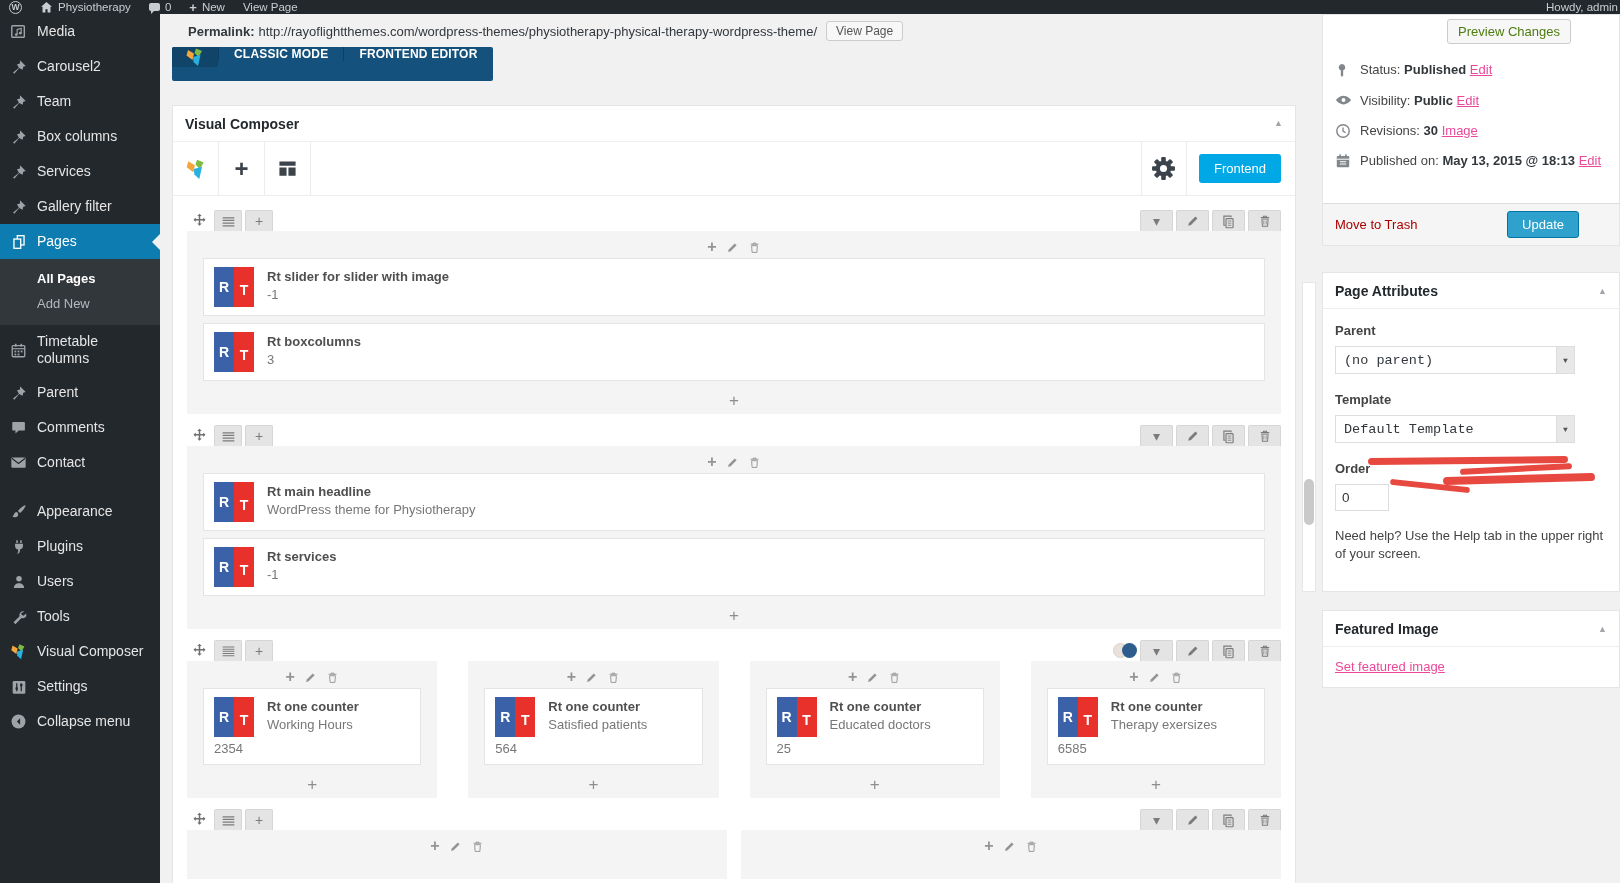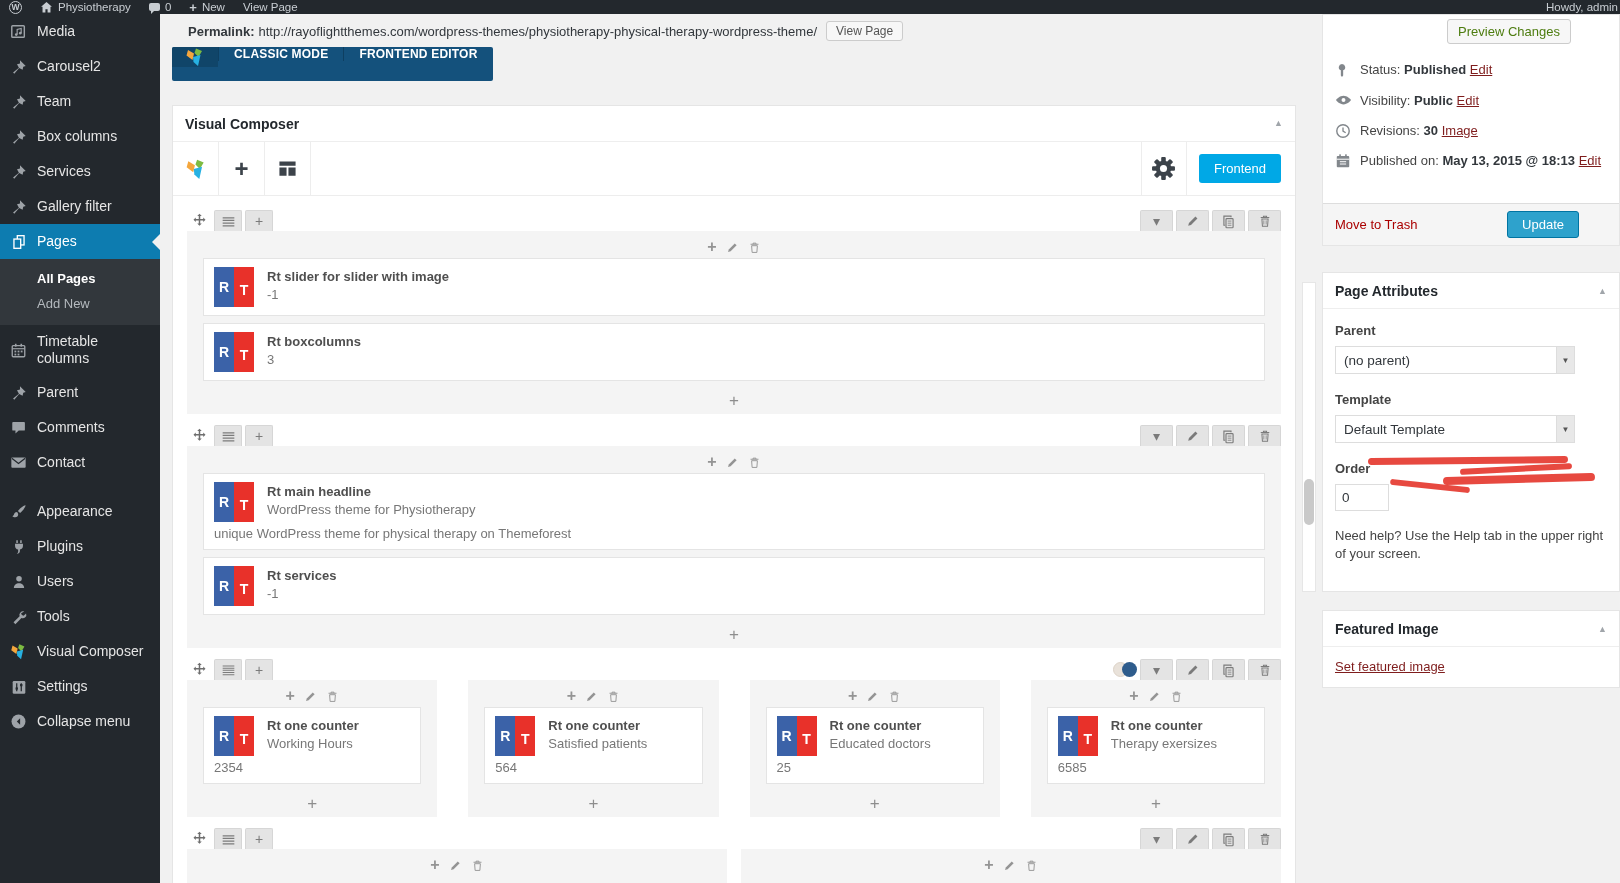--- a/index.html
+++ b/index.html
@@ -100,7 +100,7 @@
   .pub-row:first-of-type { margin-top:40px; }
   .pub-ico { width:17px; color:#82878c; flex:0 0 17px; padding-top:1px; }
   .pub-row b { color:#32373c; }
-  a.wp-link { color:#7f1d1d; text-decoration:underline; cursor:pointer; }
+  a.wp-link { color:#ec4899; text-decoration:underline; cursor:pointer; }
   .pub-footer { position:absolute; left:0; right:0; bottom:0; height:42px; background:#f5f5f5; border-top:1px solid #ddd; display:flex; align-items:center; padding:0 12px; }
   .trash-link { color:#a00; cursor:pointer; }
   .pf-spacer { flex:1; }

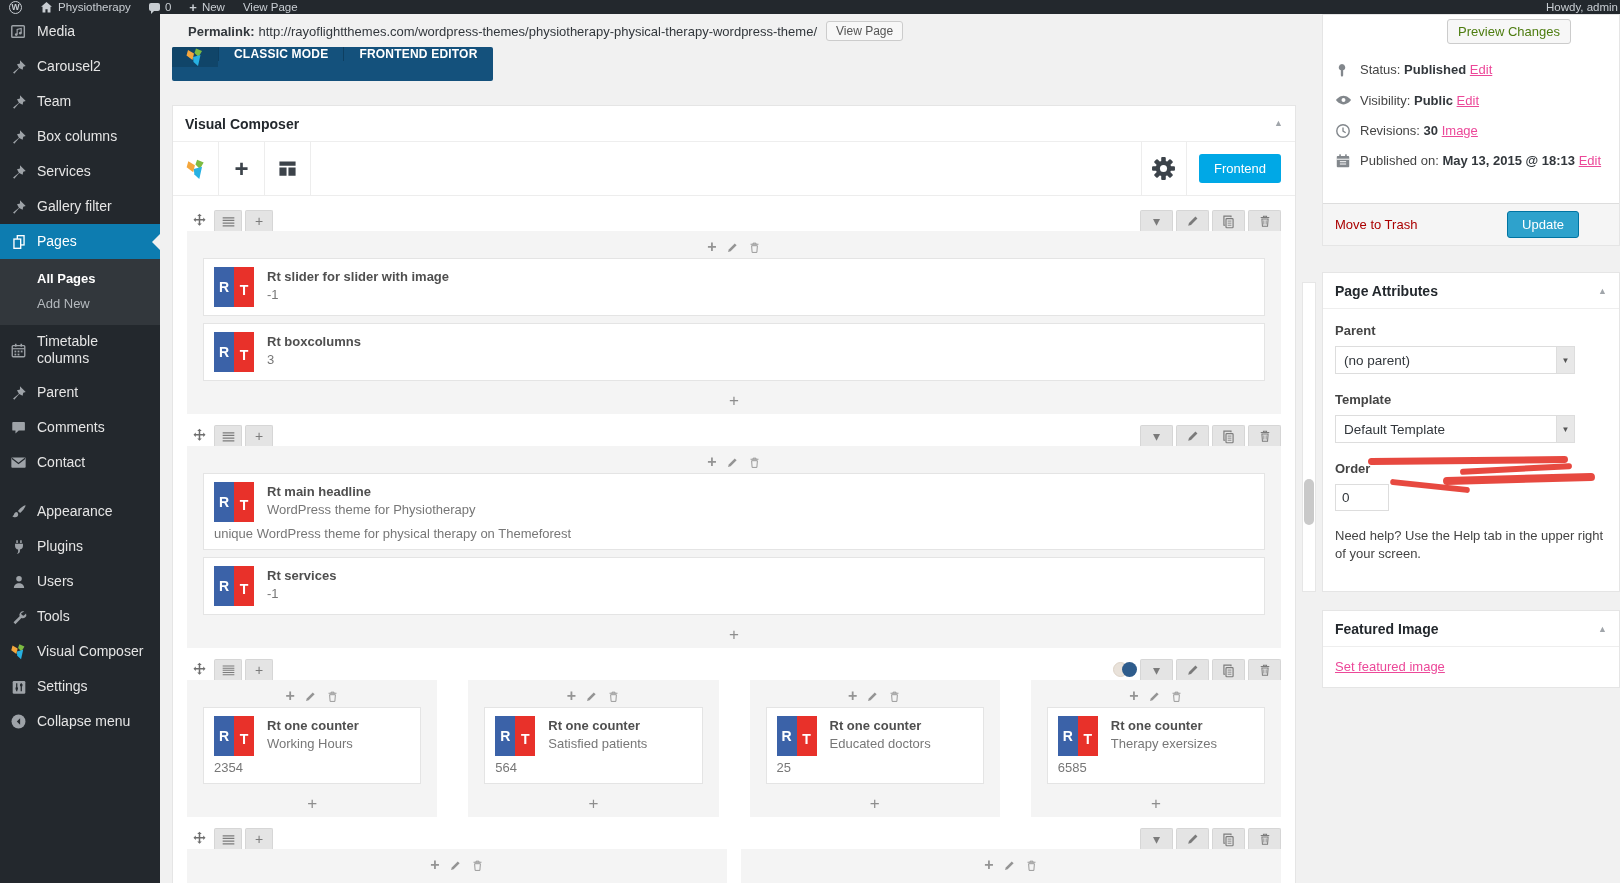--- a/index.html
+++ b/index.html
@@ -110,7 +110,7 @@
   .pa-body { position:relative; padding:14px 12px; font-size:13px; }
   .pa-label { font-weight:bold; color:#444; margin-top:18px; }
   .pa-label:first-child { margin-top:0; }
-  .fake-select { margin-top:8px; width:240px; height:28px; border:1px solid #ddd; background:#fff; display:flex; align-items:center; cursor:pointer; }
+  .fake-select { margin-top:8px; width:240px; height:28px; border:1px solid #ddd; background:#fff; display:flex; align-items:center; cursor:pointer;font-family:Liberation Mono, monospace; }
   .fs-text { flex:1; padding:0 8px; color:#32373c; font-size:13.5px; white-space:nowrap; overflow:hidden; }
   .fs-arrow { width:18px; height:100%; background:#e8e8e8; border-left:1px solid #ddd; display:flex; align-items:center; justify-content:center; font-size:8px; color:#555; }
   .order-input { margin-top:8px; width:54px; height:27px; border:1px solid #ddd; padding:0 6px; font-size:13.5px; color:#32373c; font-family:inherit; }

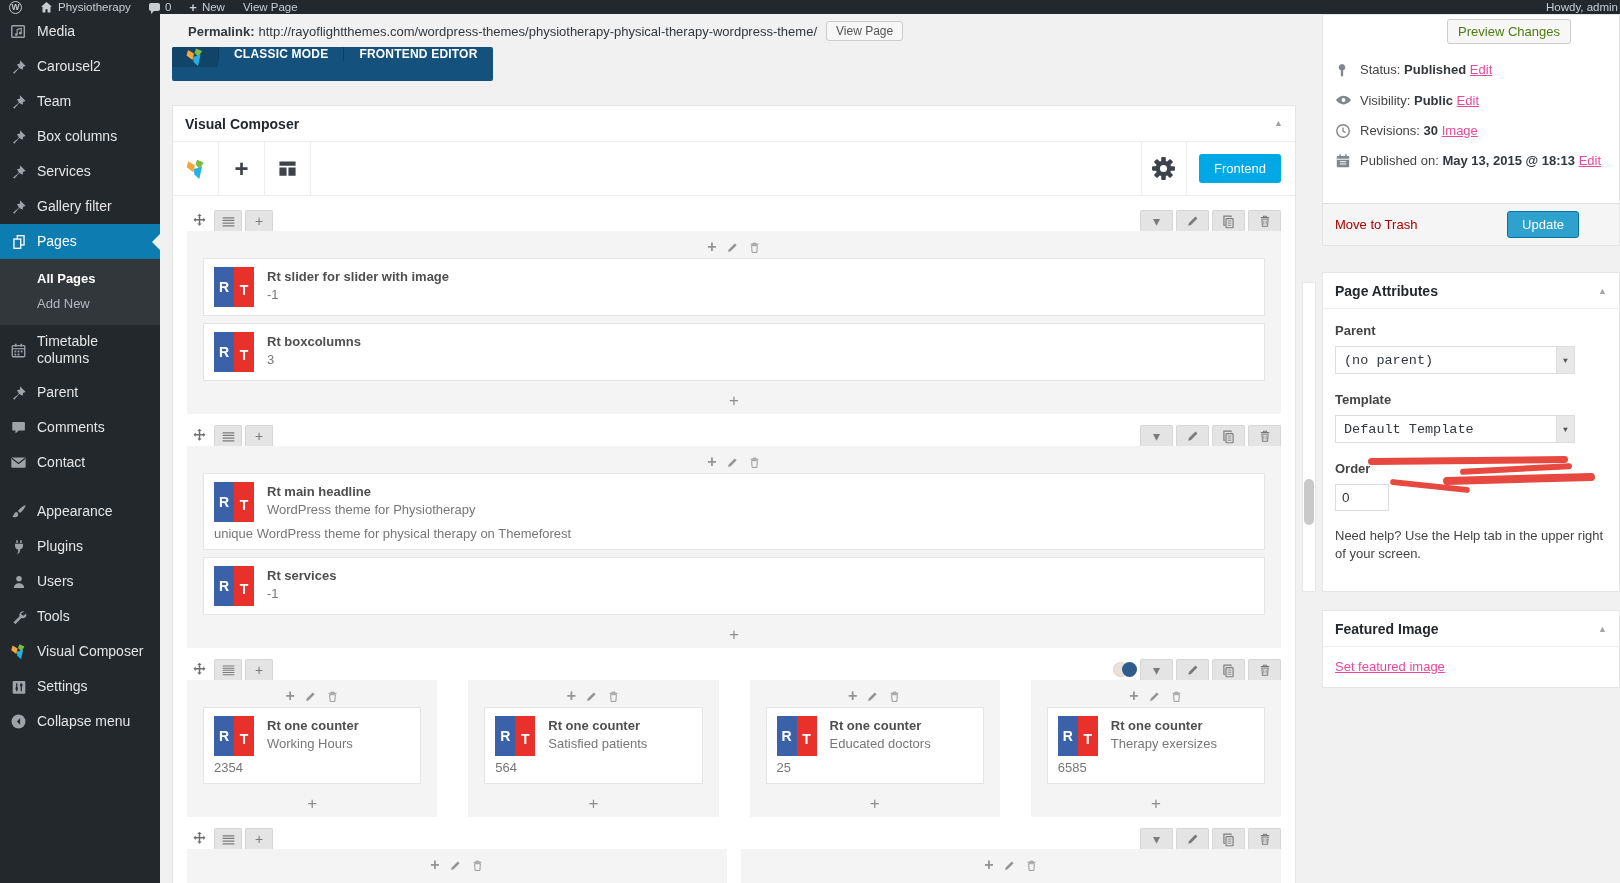--- a/index.html
+++ b/index.html
@@ -522,7 +522,6 @@
                       </span>
                     <span class="el-txt"><span class="el-title">Rt main headline</span><br><span class="el-meta">WordPress theme for Physiotherapy</span></span>
                   </div>
-                  <div class="el-desc">unique WordPress theme for physical therapy on Themeforest</div>
                 </div>
                 <div class="el-card">
                   <div class="el-head">

